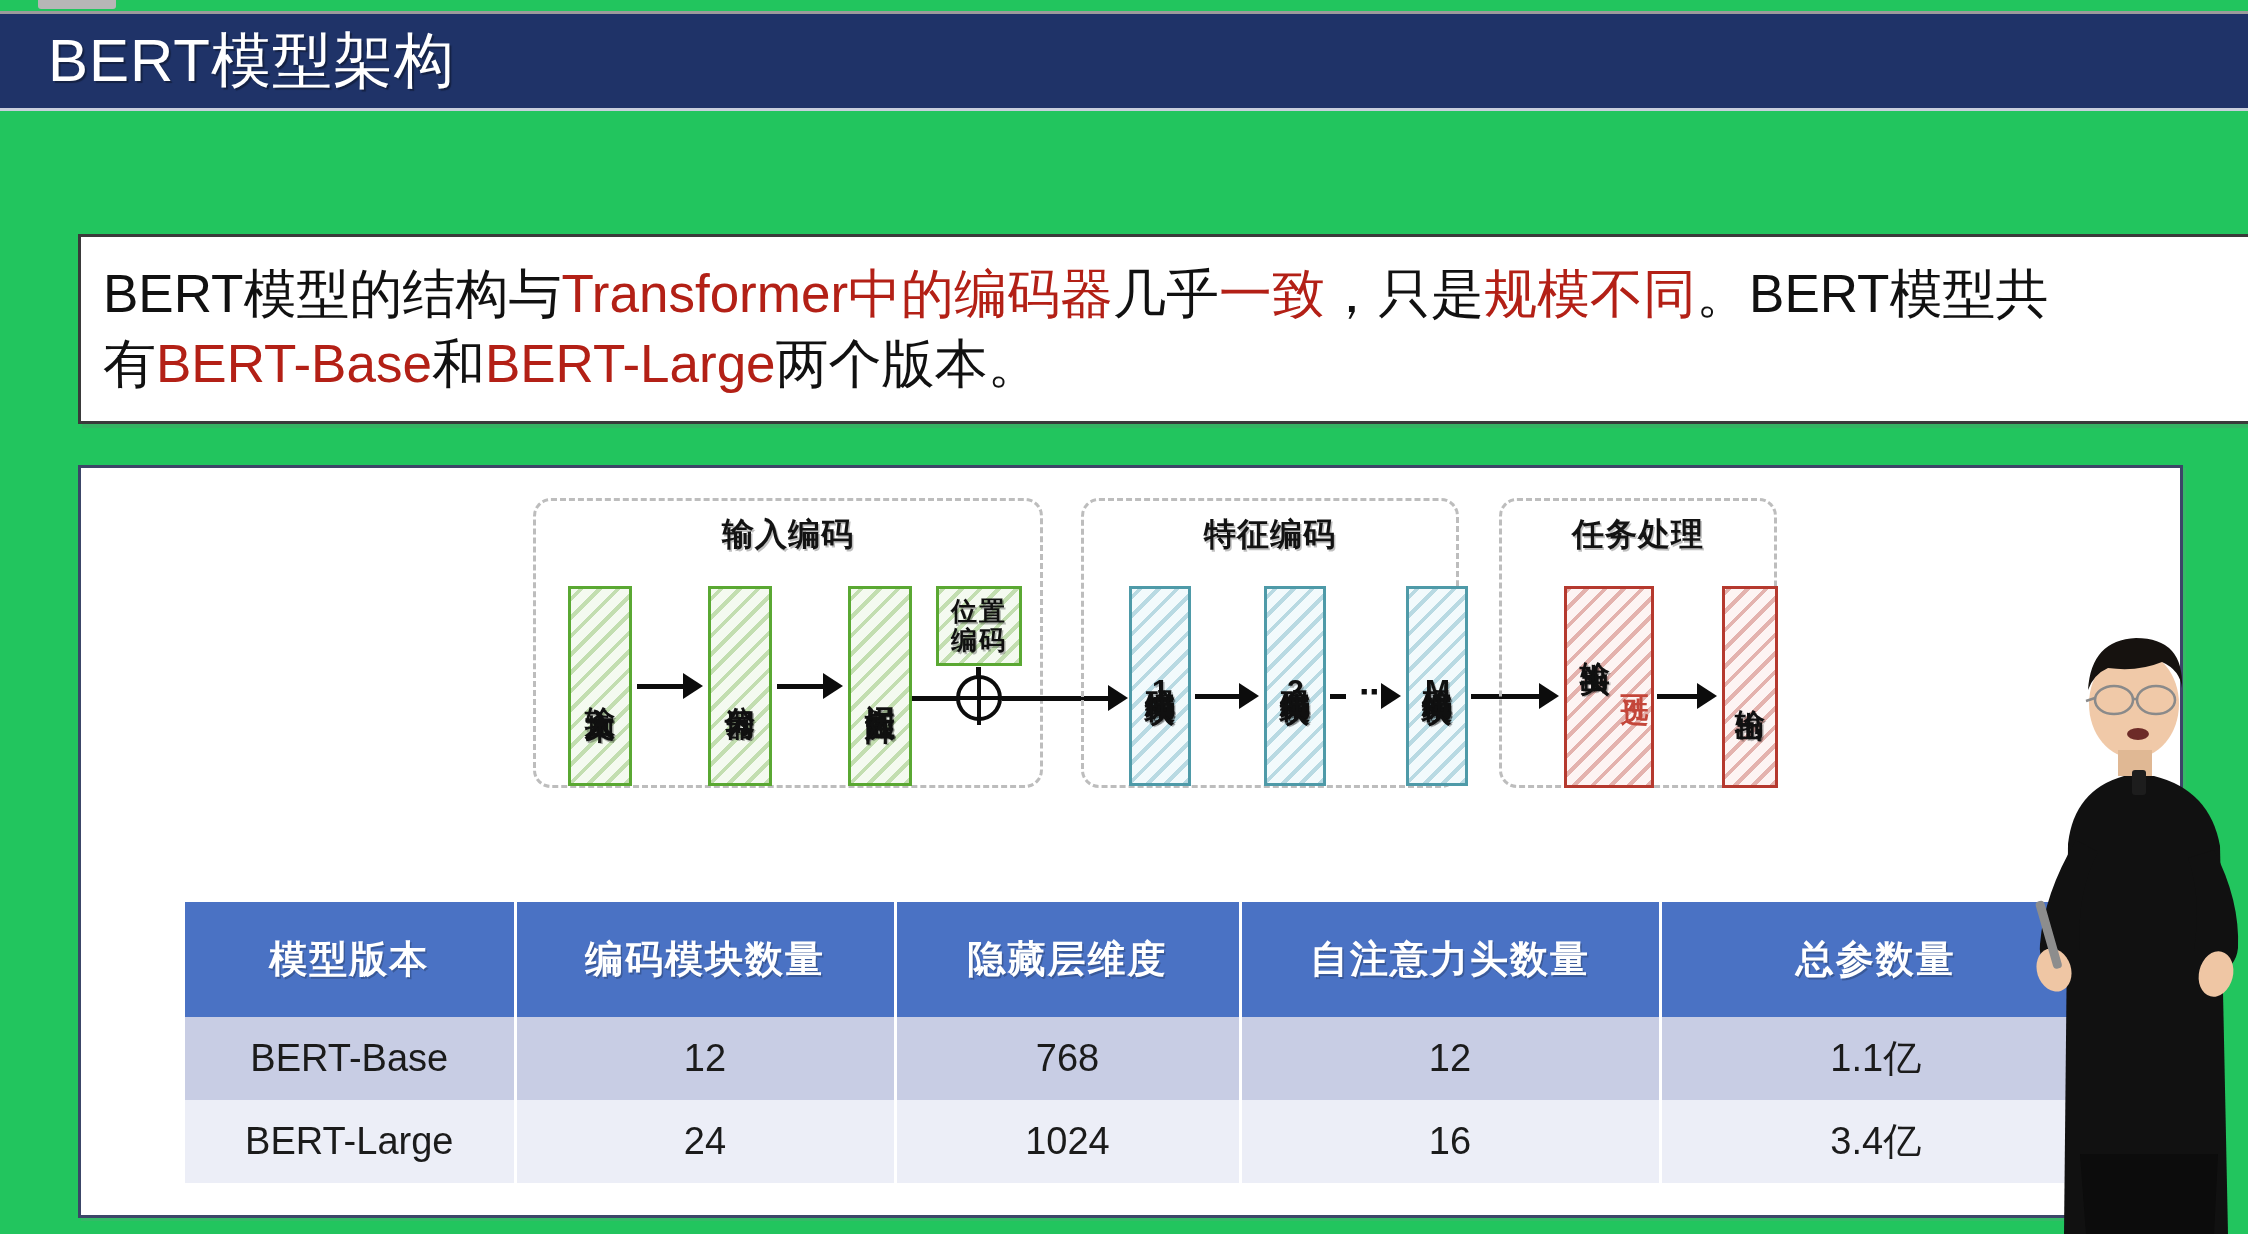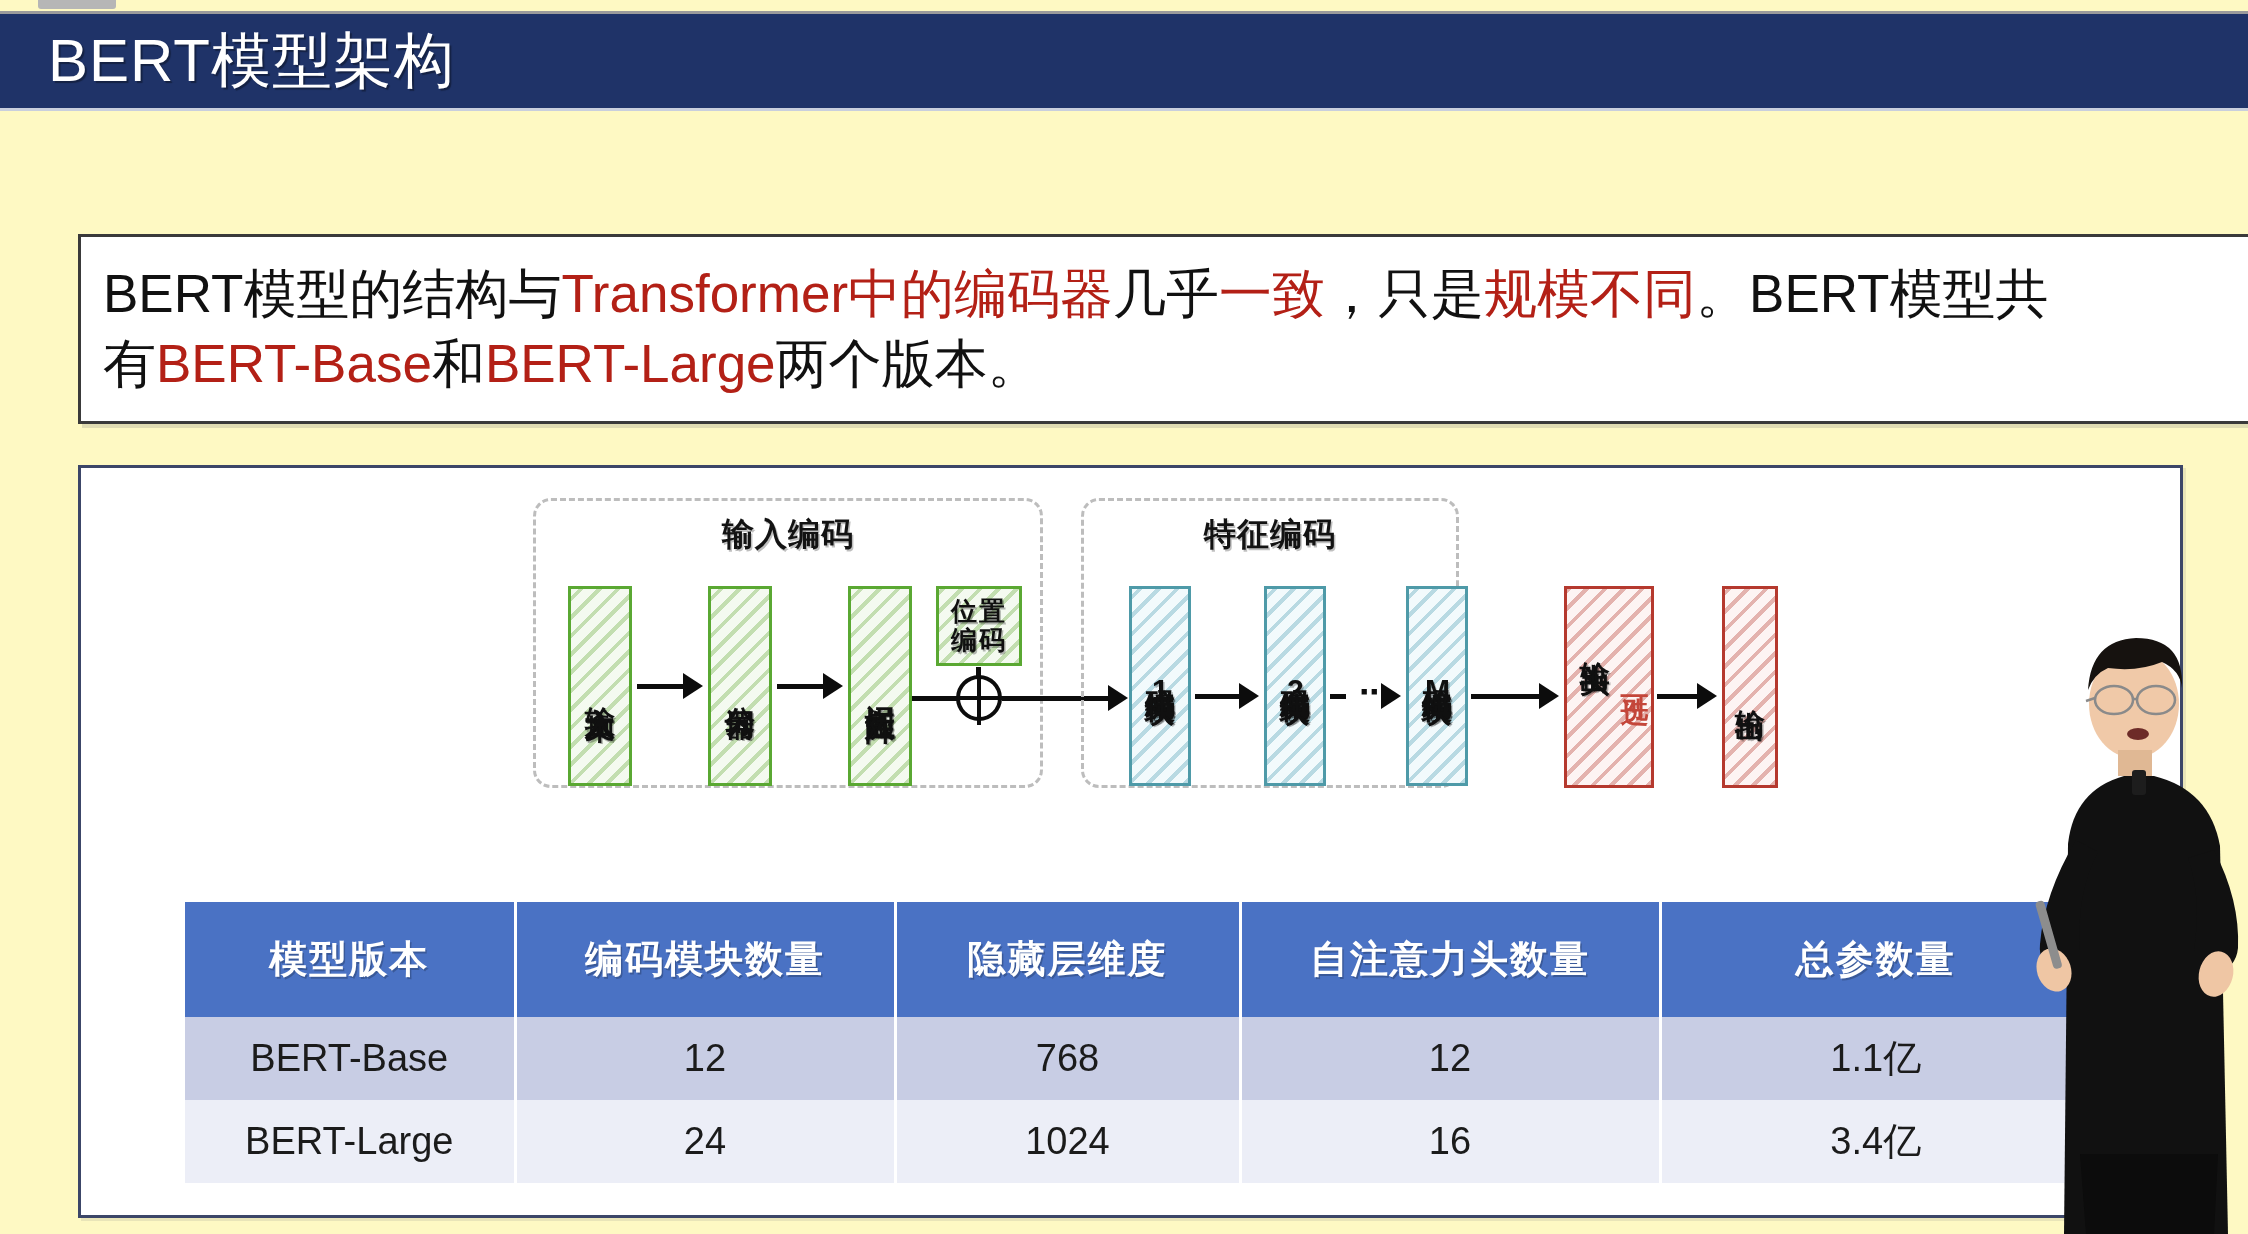--- a/index.html
+++ b/index.html
@@ -9,7 +9,7 @@
     font-family: "Liberation Sans", "DejaVu Sans", sans-serif;
     overflow: hidden;
   }
-  #slide { position: relative; width: 2248px; height: 1234px; background: #fef9c3; }
+  #slide { position: relative; width: 2248px; height: 1234px; background: #22c55e; }
 
   
   .win-frag {

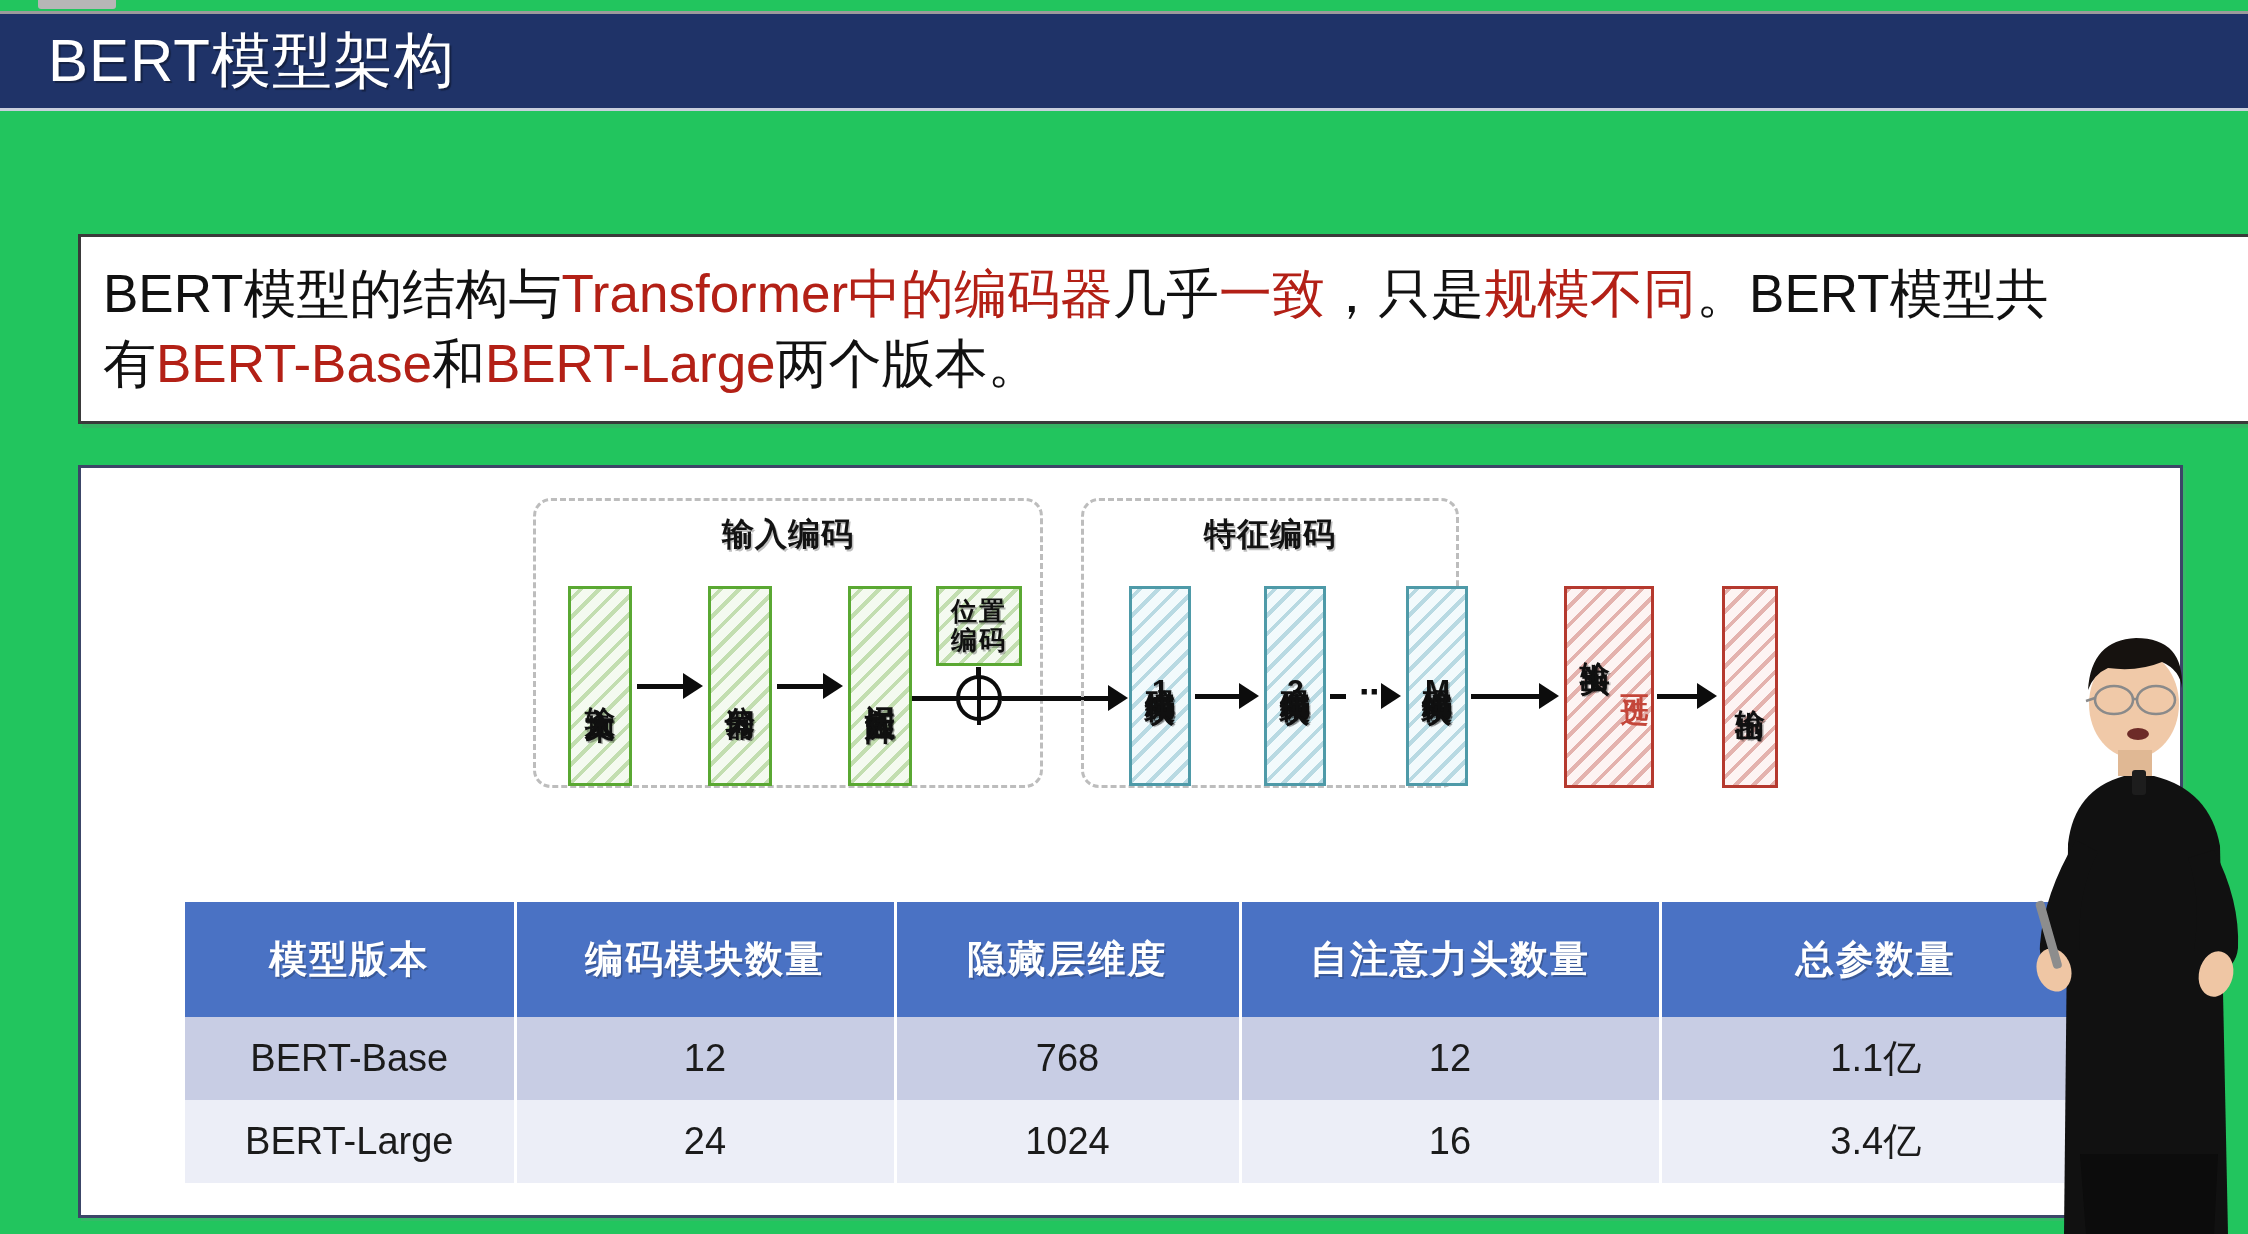--- a/index.html
+++ b/index.html
@@ -287,6 +287,9 @@
       <div class="arrow-line" style="left:1390px; top:226px; width:72px;"></div>
       <div class="arrow-head" style="left:1458px; top:215px;"></div>
 
+      <div class="group" style="left:1418px; top:30px; width:278px; height:290px;">
+        <div class="group-title">任务处理</div>
+      </div>
 
       <div class="blk red" style="left:1483px; top:118px; width:90px; height:202px;">
         <span class="lbl" style="position:absolute; left:12px; top:48px;">输出头</span>

